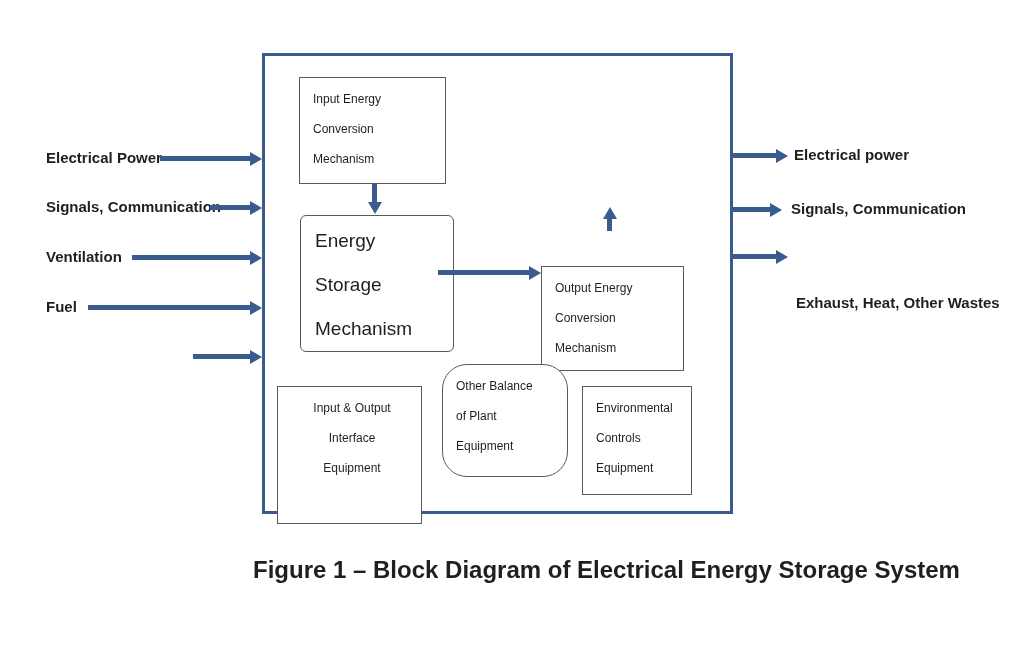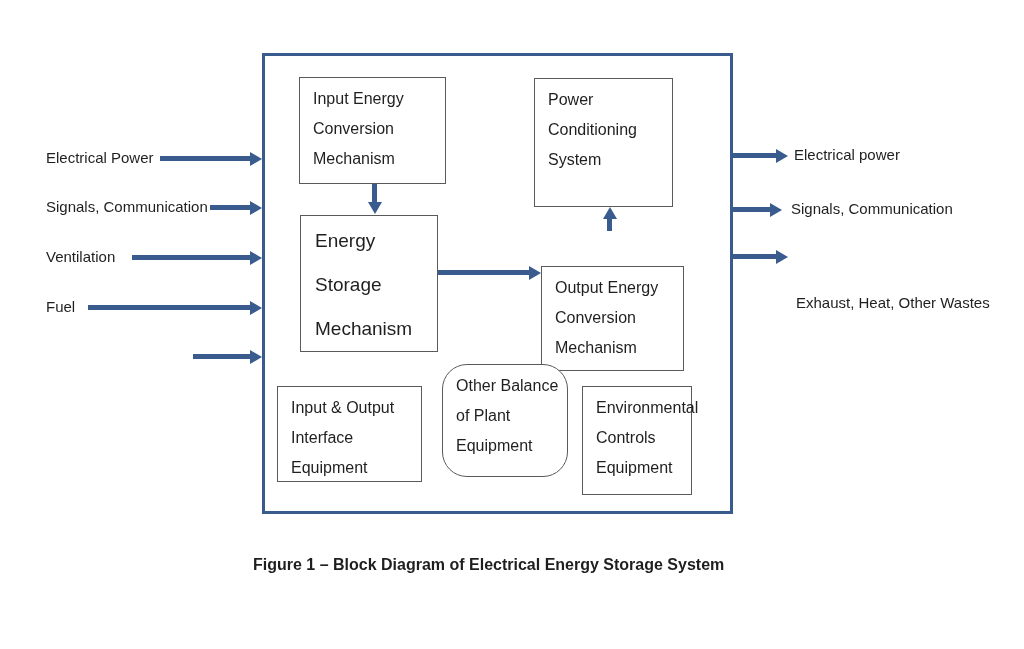--- a/index.html
+++ b/index.html
@@ -27,7 +27,7 @@
     color: var(--text-color);
     white-space: pre-line;
   }
-  .box.std { font-size: 16px; line-height: 30px; padding: 6px 8px 0 13px; }
+  .box.std { font-size: 12px; line-height: 30px; padding: 6px 8px 0 13px; }
   .box.big { font-size: 19px; line-height: 44px; padding: 3px 8px 0 14px; }
   .io-label {
     position: absolute;

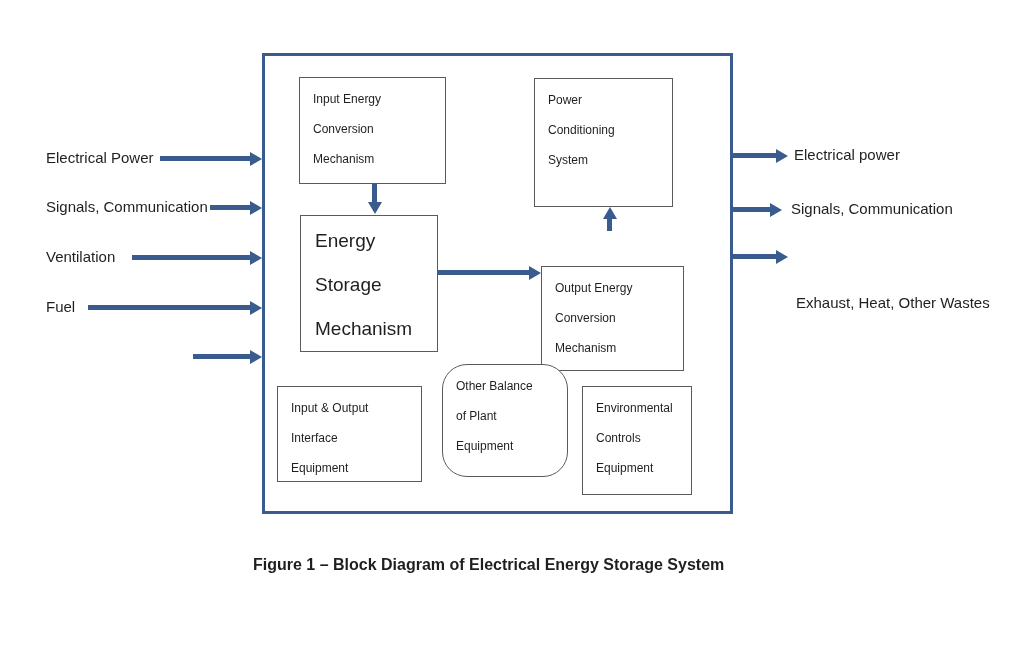--- a/index.html
+++ b/index.html
@@ -101,9 +101,6 @@
 Conversion
 Mechanism</div>
 
-  <div class="box std" style="left:534px; top:78px; width:139px; height:129px;">Power
-Conditioning
-System</div>
 
   <div class="box big" style="left:300px; top:215px; width:138px; height:137px;">Energy
 Storage

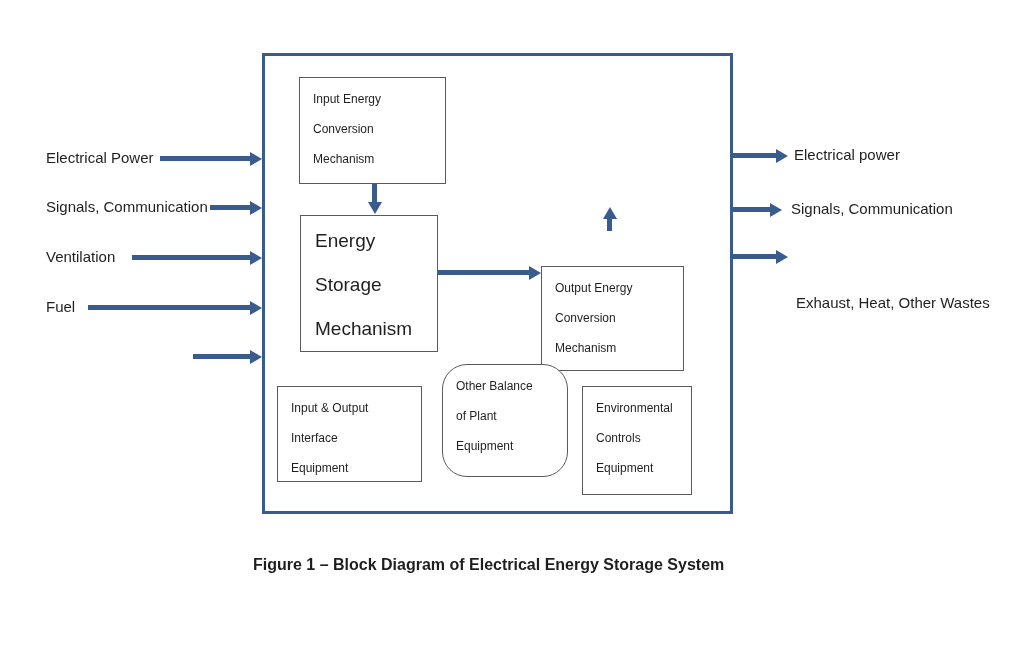--- a/index.html
+++ b/index.html
@@ -31,7 +31,7 @@
   .box.big { font-size: 19px; line-height: 44px; padding: 3px 8px 0 14px; }
   .io-label {
     position: absolute;
-    font-weight: normal;
+    font-weight: bold;
     font-size: 15px;
     color: var(--text-color);
     white-space: nowrap;

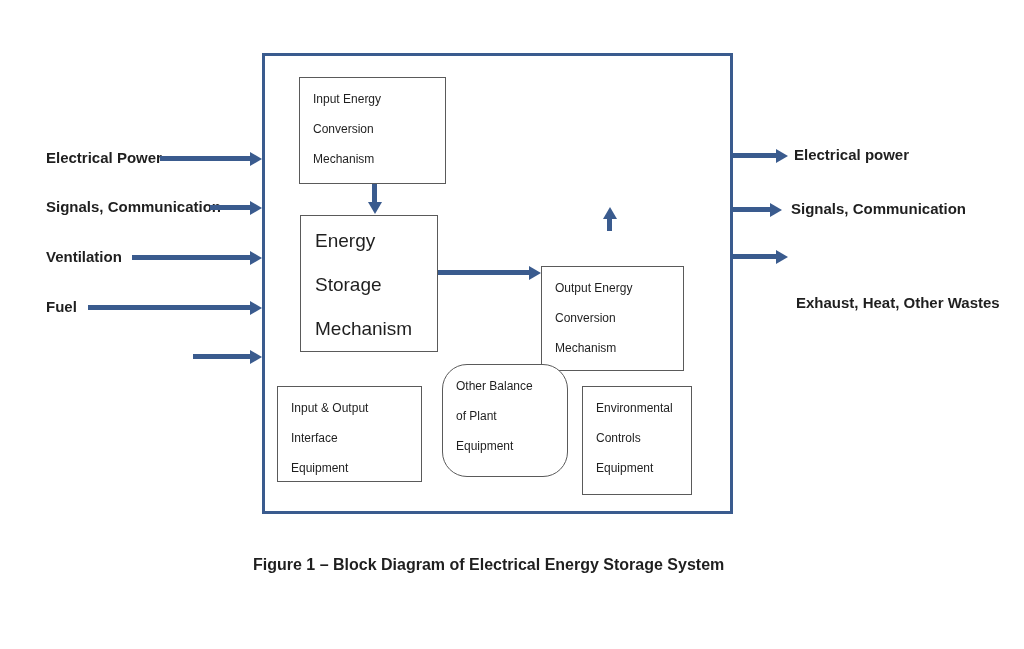--- a/index.html
+++ b/index.html
@@ -102,7 +102,7 @@
 Mechanism</div>
 
 
-  <div class="box big" style="left:300px; top:215px; width:138px; height:137px;">Energy
+  <div class="box big" style="left:300px; top:215px; width:154px; height:137px;border-radius:6px;">Energy
 Storage
 Mechanism</div>
 

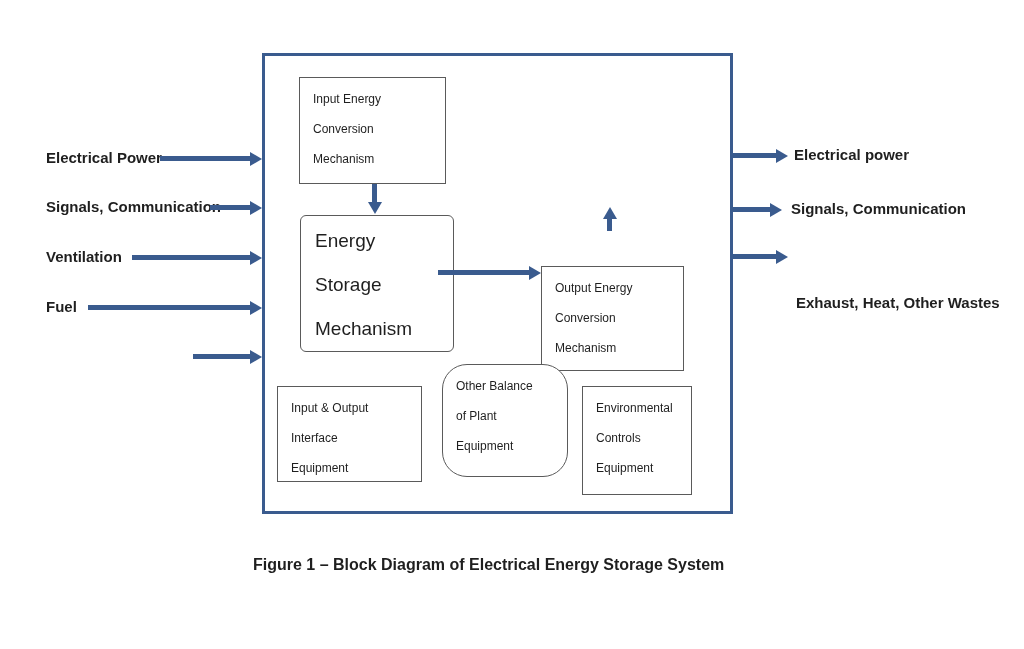--- a/index.html
+++ b/index.html
@@ -110,7 +110,7 @@
 Conversion
 Mechanism</div>
 
-  <div class="box std" style="left:277px; top:386px; width:145px; height:96px;">Input &amp; Output
+  <div class="box std" style="left:277px; top:386px; width:145px; height:138px;text-align:center;">Input &amp; Output
 Interface
 Equipment</div>
 

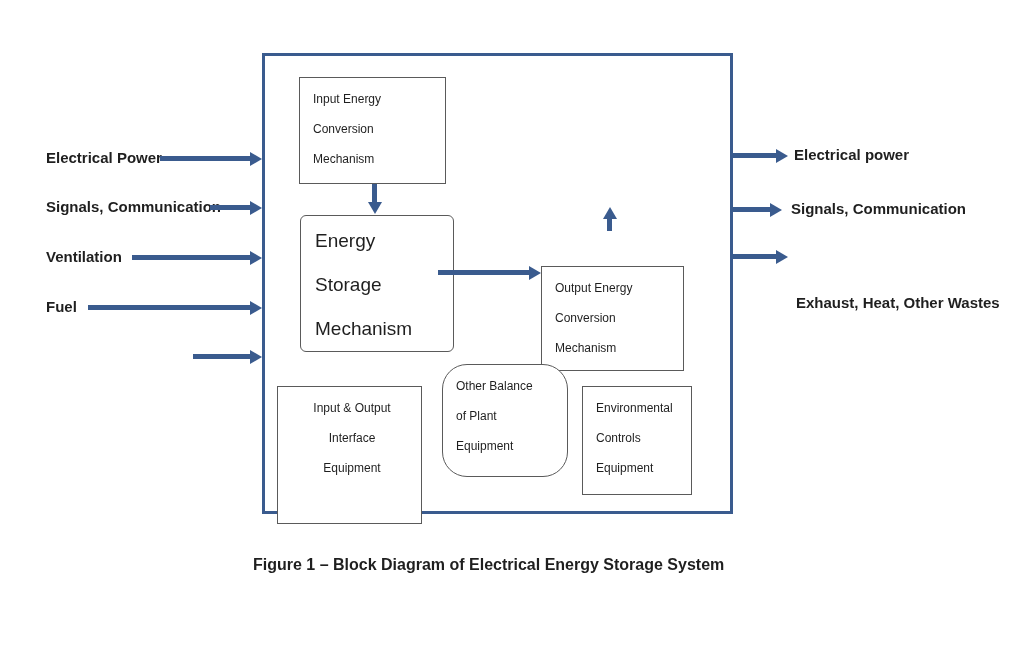--- a/index.html
+++ b/index.html
@@ -62,7 +62,7 @@
     position: absolute;
     left: 253px; top: 556px;
     font-weight: bold;
-    font-size: 16px;
+    font-size: 24px;
     color: var(--text-color);
     white-space: nowrap;
   }

